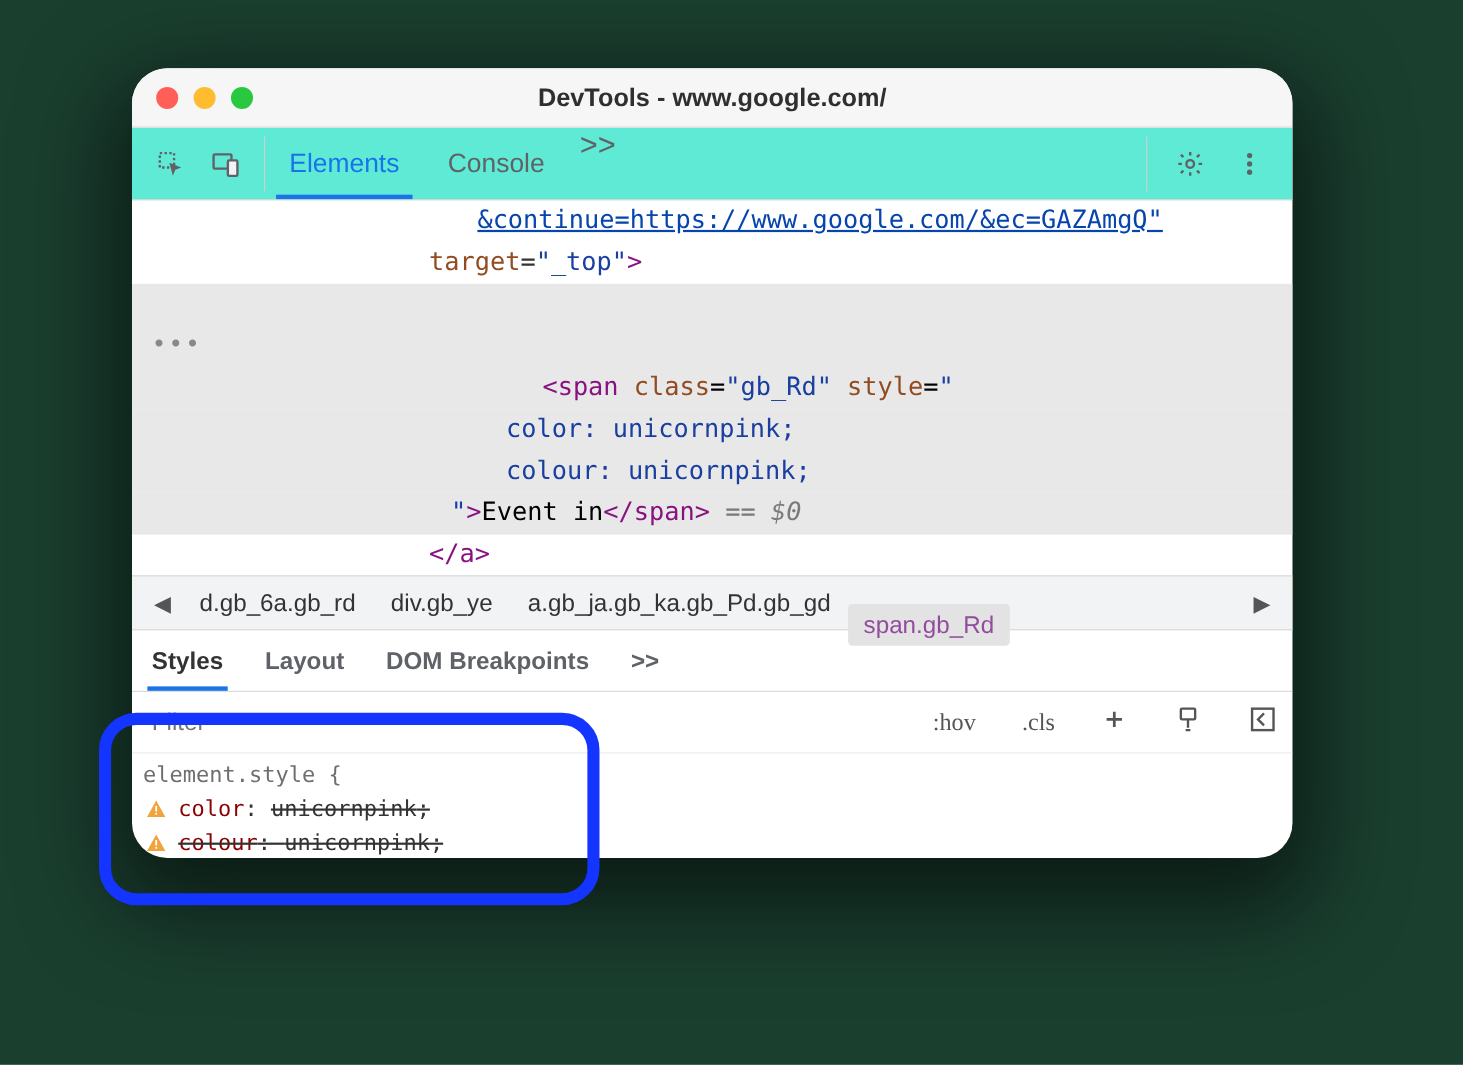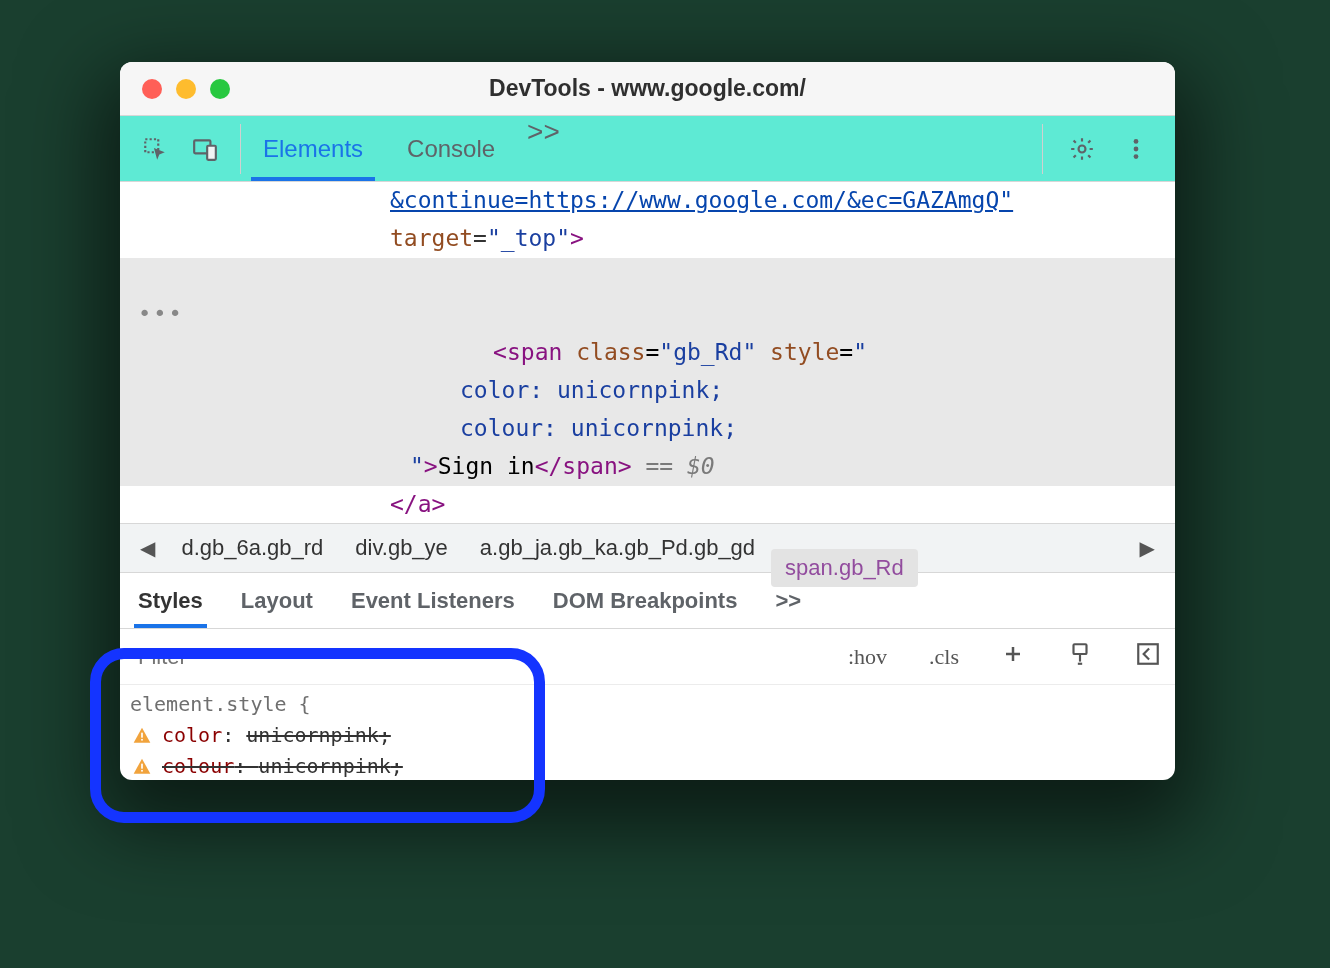--- a/index.html
+++ b/index.html
@@ -17,7 +17,7 @@
     width: 1055px;
     height: 718px;
     background: #fff;
-    border-radius: 12px;
+    border-radius: 32px;
     box-shadow: 0 30px 80px 20px rgba(0,0,0,0.55);
     overflow: hidden;
   }

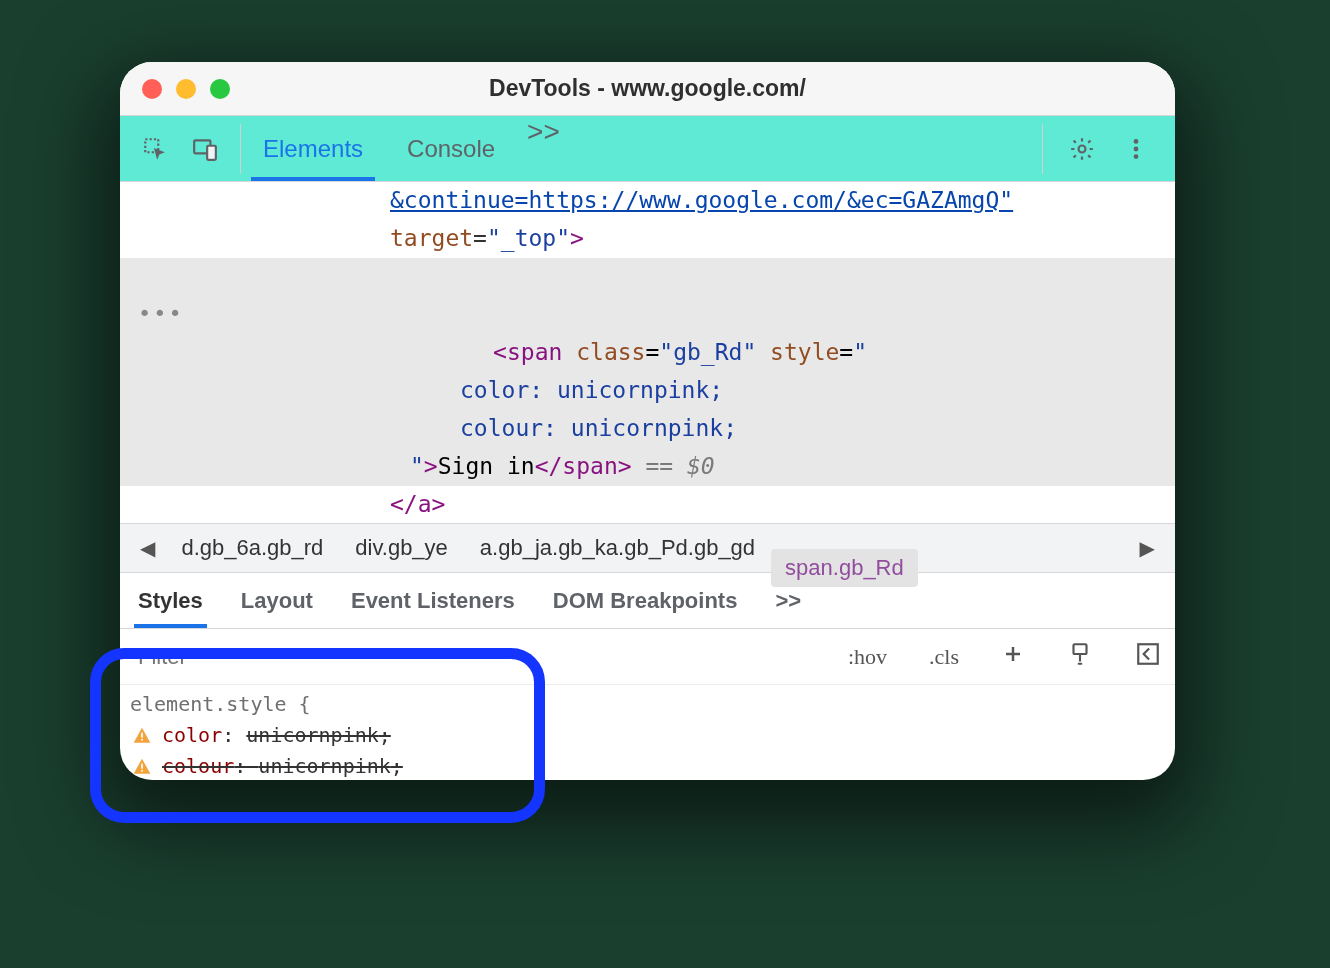--- a/index.html
+++ b/index.html
@@ -59,7 +59,7 @@
   .row { padding: 0 0 0 270px; white-space: pre; }
   .row.highlight { background:#e8e8e8; }
   .gutter-dots { position:absolute; left:128px; color:#888; font-size:22px; letter-spacing:2px;}
-  .link { color:#0645ad; text-decoration: underline; }
+  .link { color:#0645ad; text-decoration: underline; margin-left: 44px; }
   .attr-name { color:#924c21;}
   .attr-val { color:#1a3fa0;}
   .sel-text { color:#333; }

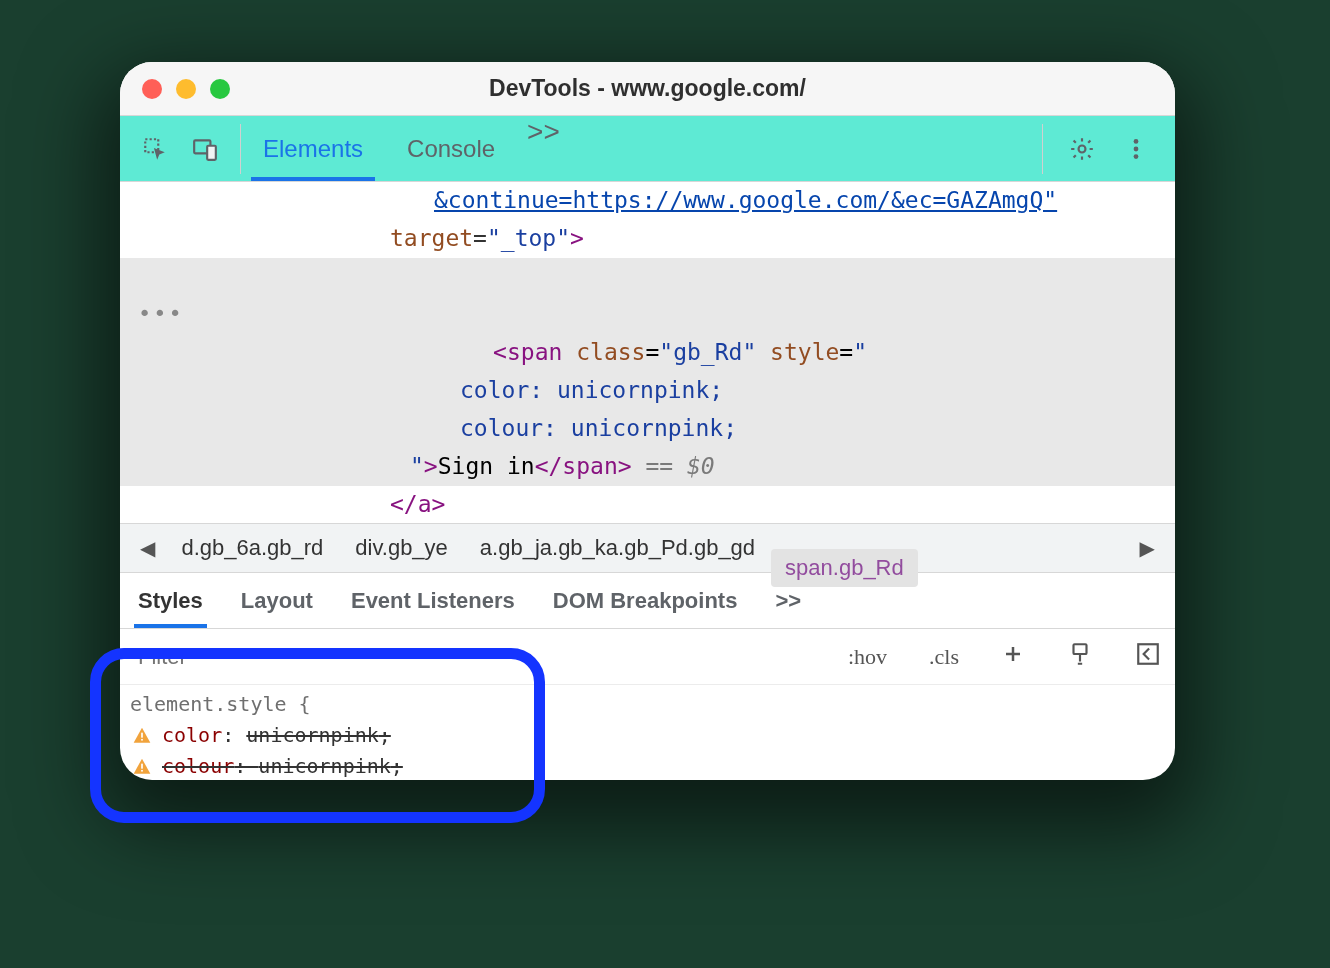--- a/index.html
+++ b/index.html
@@ -157,7 +157,7 @@
       <span style="padding-left:20px;"></span><span class="tagp">&lt;</span><span class="tagp">span</span> <span class="attr-name">class</span>=<span class="attr-val">"gb_Rd"</span> <span class="attr-name">style</span><span>=</span><span class="attr-val">"</span></div>
     <div class="row highlight"><span style="padding-left:70px;"></span><span class="attr-val"><span>color</span>: <span>unicornpink</span>;</span></div>
     <div class="row highlight"><span style="padding-left:70px;"></span><span class="attr-val"><span>colour</span>: <span>unicornpink</span>;</span></div>
-    <div class="row highlight"><span style="padding-left:20px;"></span><span class="attr-val">"</span><span class="tagp">&gt;</span><span>Sign in</span><span class="tagp">&lt;/span&gt;</span> <span class="dim">== $0</span></div>
+    <div class="row highlight"><span style="padding-left:20px;"></span><span class="attr-val">"</span><span class="tagp">&gt;</span><span>Event in</span><span class="tagp">&lt;/span&gt;</span> <span class="dim">== $0</span></div>
     <div class="row"><span class="tagp">&lt;/a&gt;</span></div>
   </div>
 

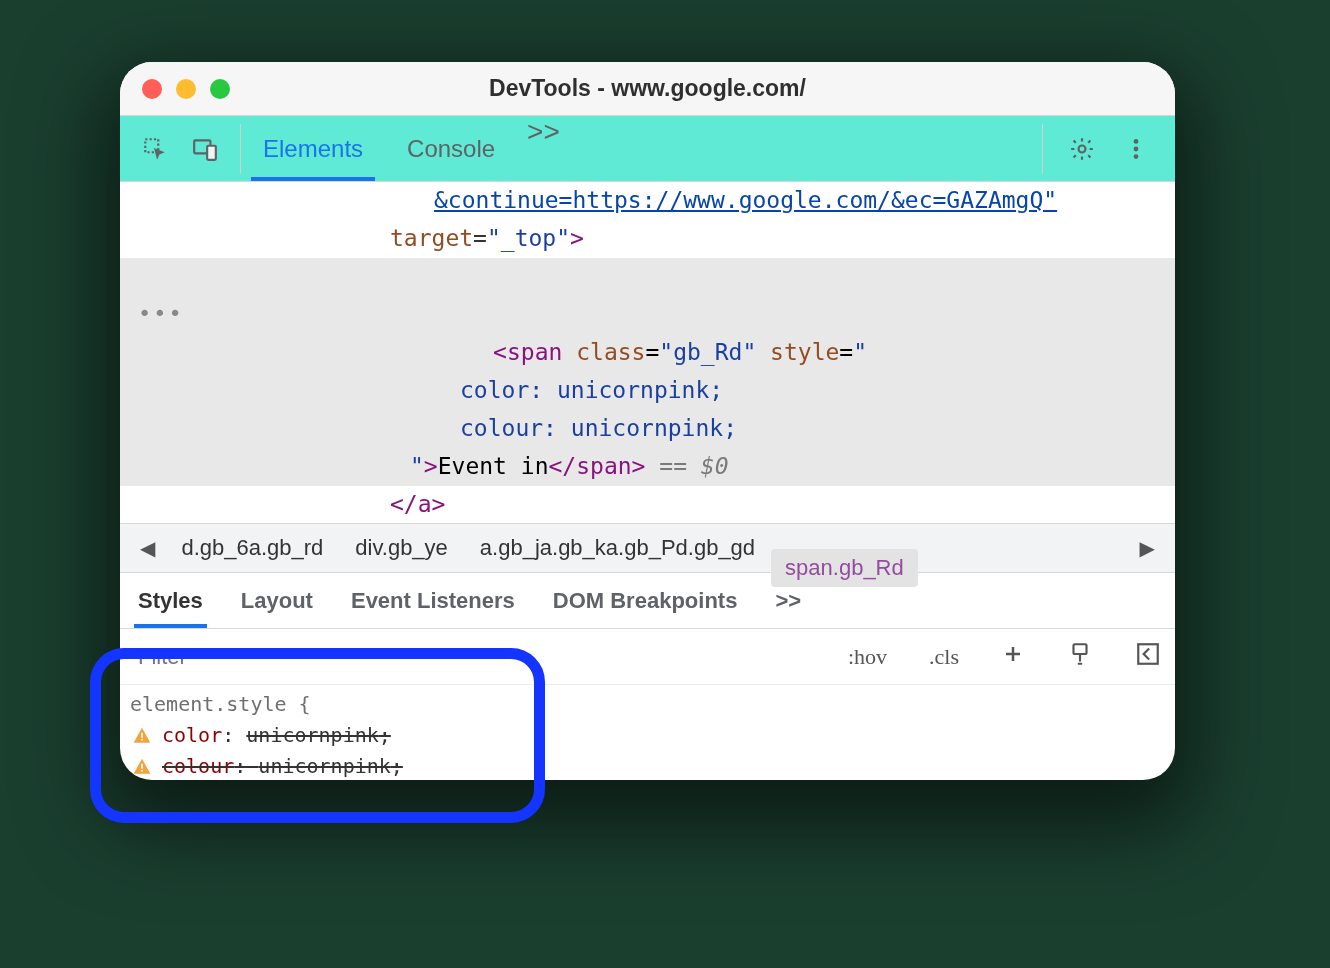--- a/index.html
+++ b/index.html
@@ -173,7 +173,6 @@
   <div class="subtabs">
     <div class="subtab active">Styles</div>
     <div class="subtab">Layout</div>
-    <div class="subtab">Event Listeners</div>
     <div class="subtab">DOM Breakpoints</div>
     <div class="subtab">&gt;&gt;</div>
   </div>

